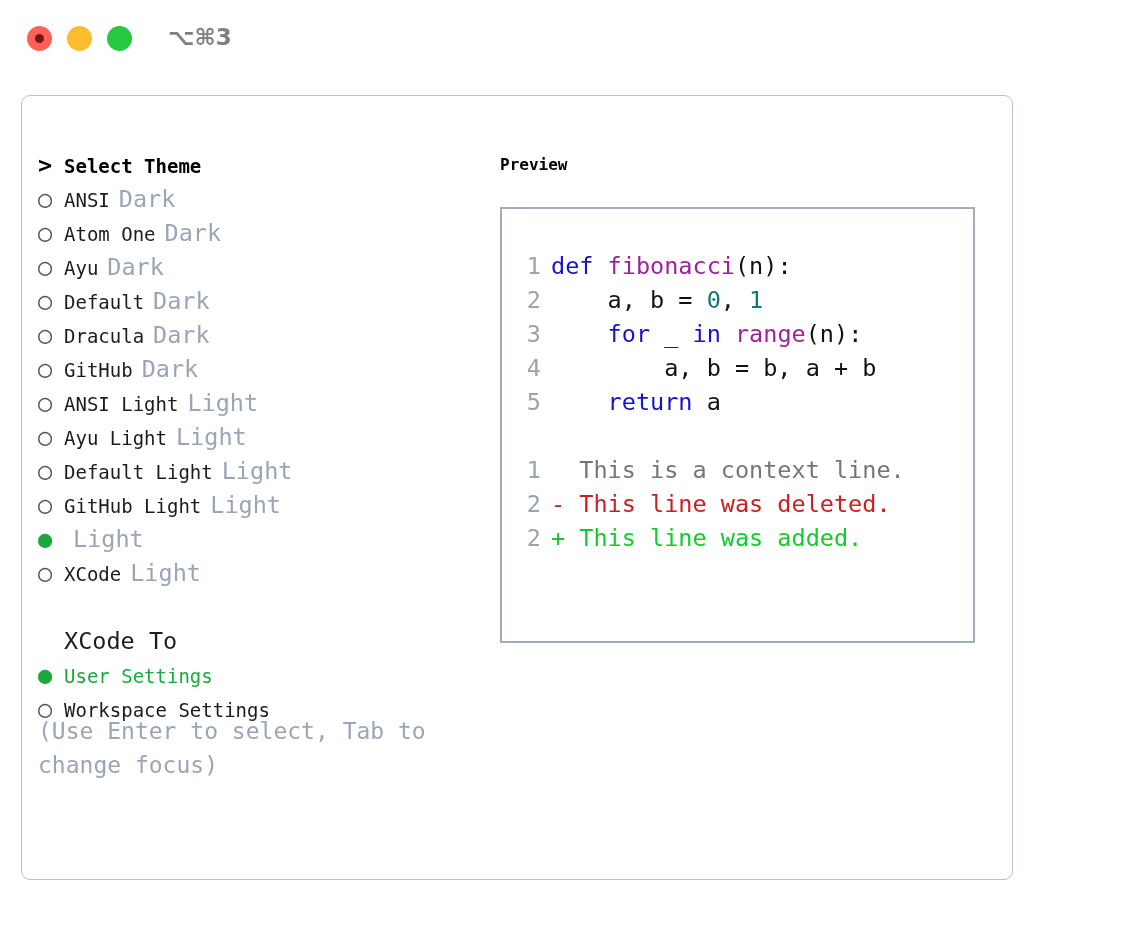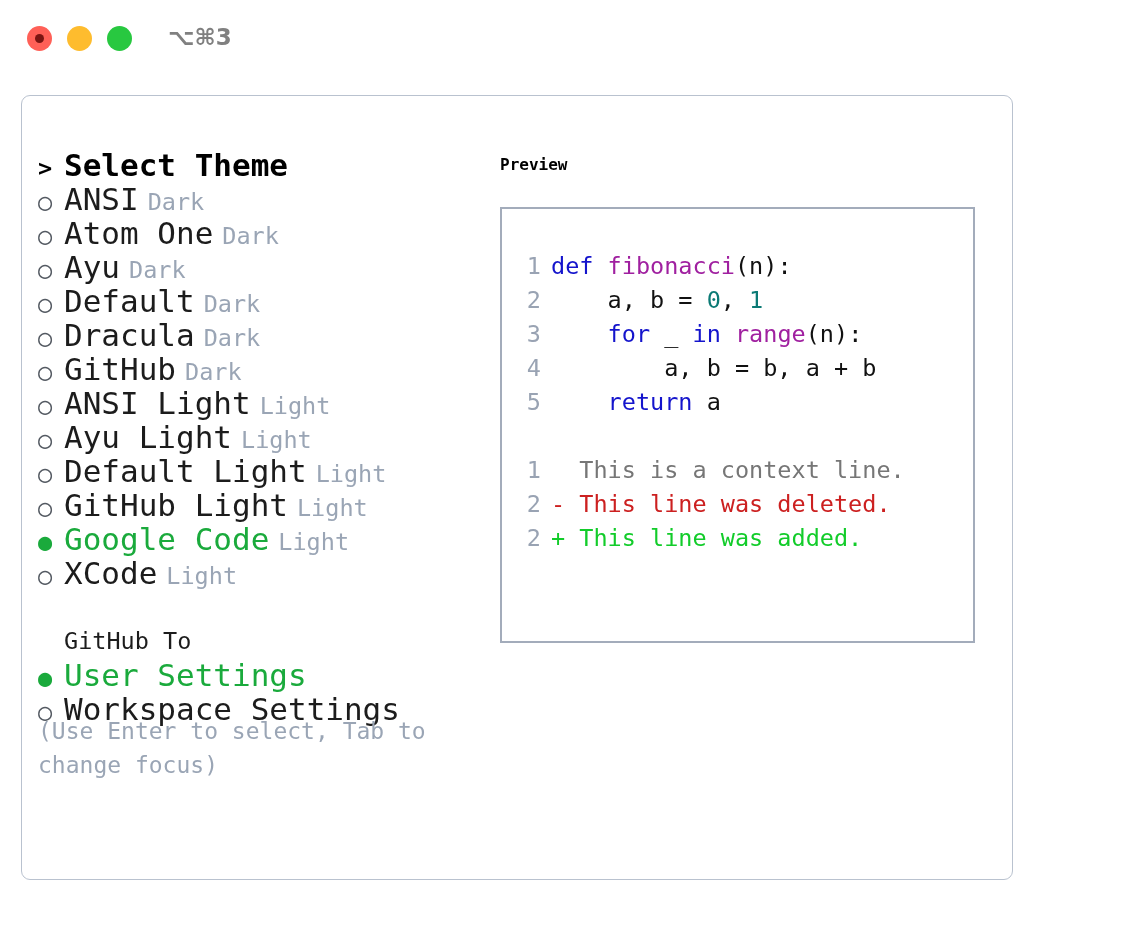--- a/index.html
+++ b/index.html
@@ -110,7 +110,7 @@
   .marker.radio-on { color: #1aaa3c; }
   .marker.blank { color: transparent; }
   .row-title {
-    font-size: 31px;
+    font-size: 19px;
   }
   .header-row .row-title {
     font-weight: bold;

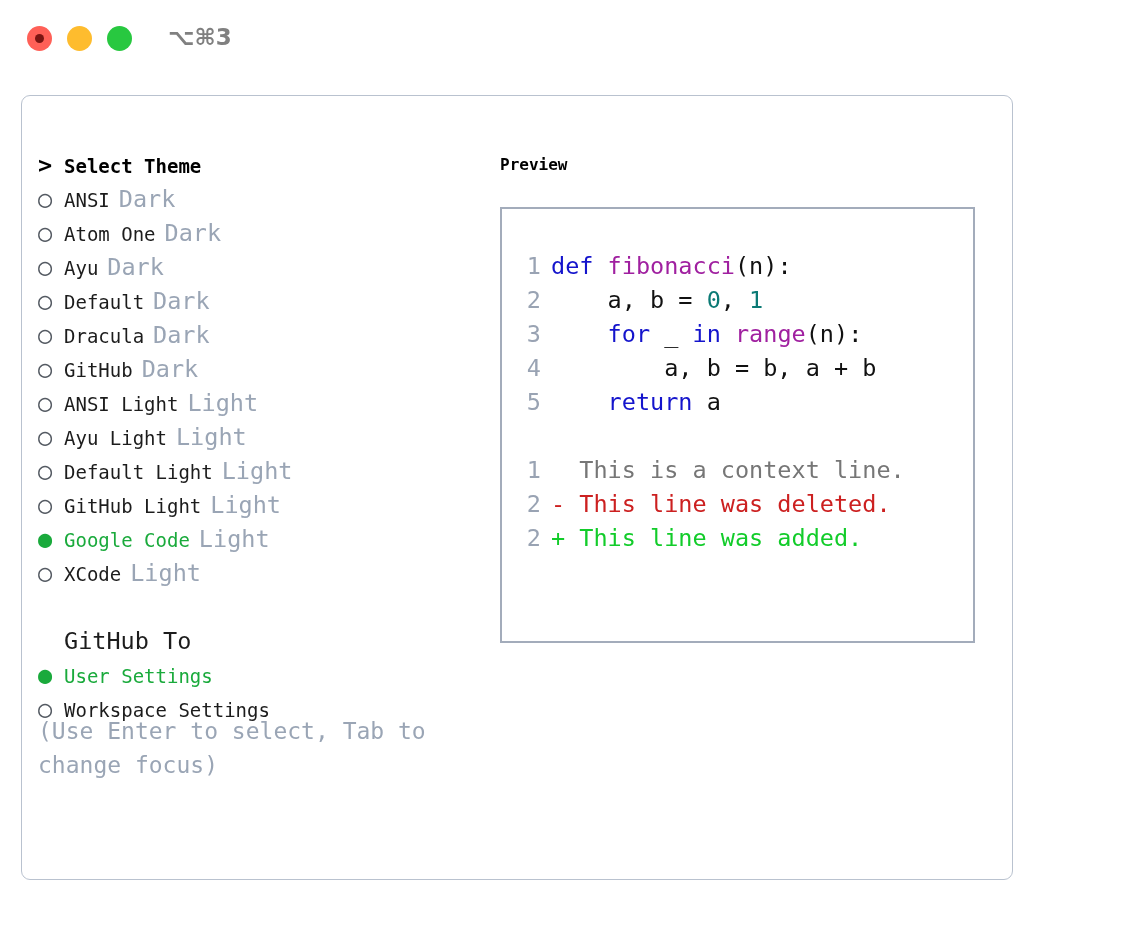--- a/index.html
+++ b/index.html
@@ -220,7 +220,7 @@
             <div class="list-row"><span class="marker radio-off">○</span><span class="row-title">Ayu Light</span><span class="row-cat">Light</span></div>
             <div class="list-row"><span class="marker radio-off">○</span><span class="row-title">Default Light</span><span class="row-cat">Light</span></div>
             <div class="list-row"><span class="marker radio-off">○</span><span class="row-title">GitHub Light</span><span class="row-cat">Light</span></div>
-            <div class="list-row row-selected"><span class="marker radio-on">●</span><span class="row-title">Google Code</span><span class="row-cat">Light</span></div>
+            <div class="list-row row-selected"><span class="marker radio-on">●</span><span class="row-cat">Light</span></div>
             <div class="list-row"><span class="marker radio-off">○</span><span class="row-title">XCode</span><span class="row-cat">Light</span></div>
           </div>
 

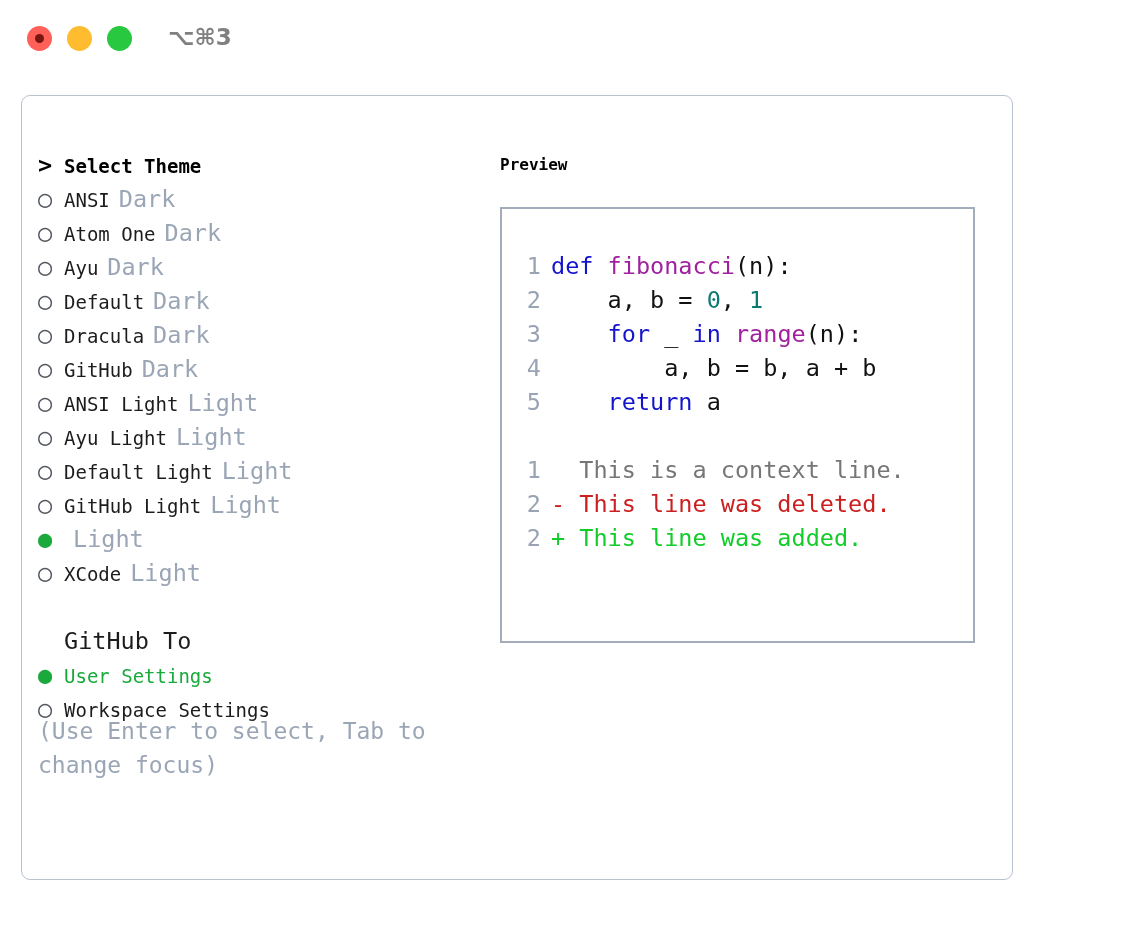--- a/index.html
+++ b/index.html
@@ -226,7 +226,7 @@
 
         <div class="list-row" style="margin-top:34px;">
           <span class="marker blank">&nbsp;</span>
-          <span class="section-label">GitHub To</span>
+          <span class="section-label">XCode To</span>
         </div>
 
         <div id="apply-list">

